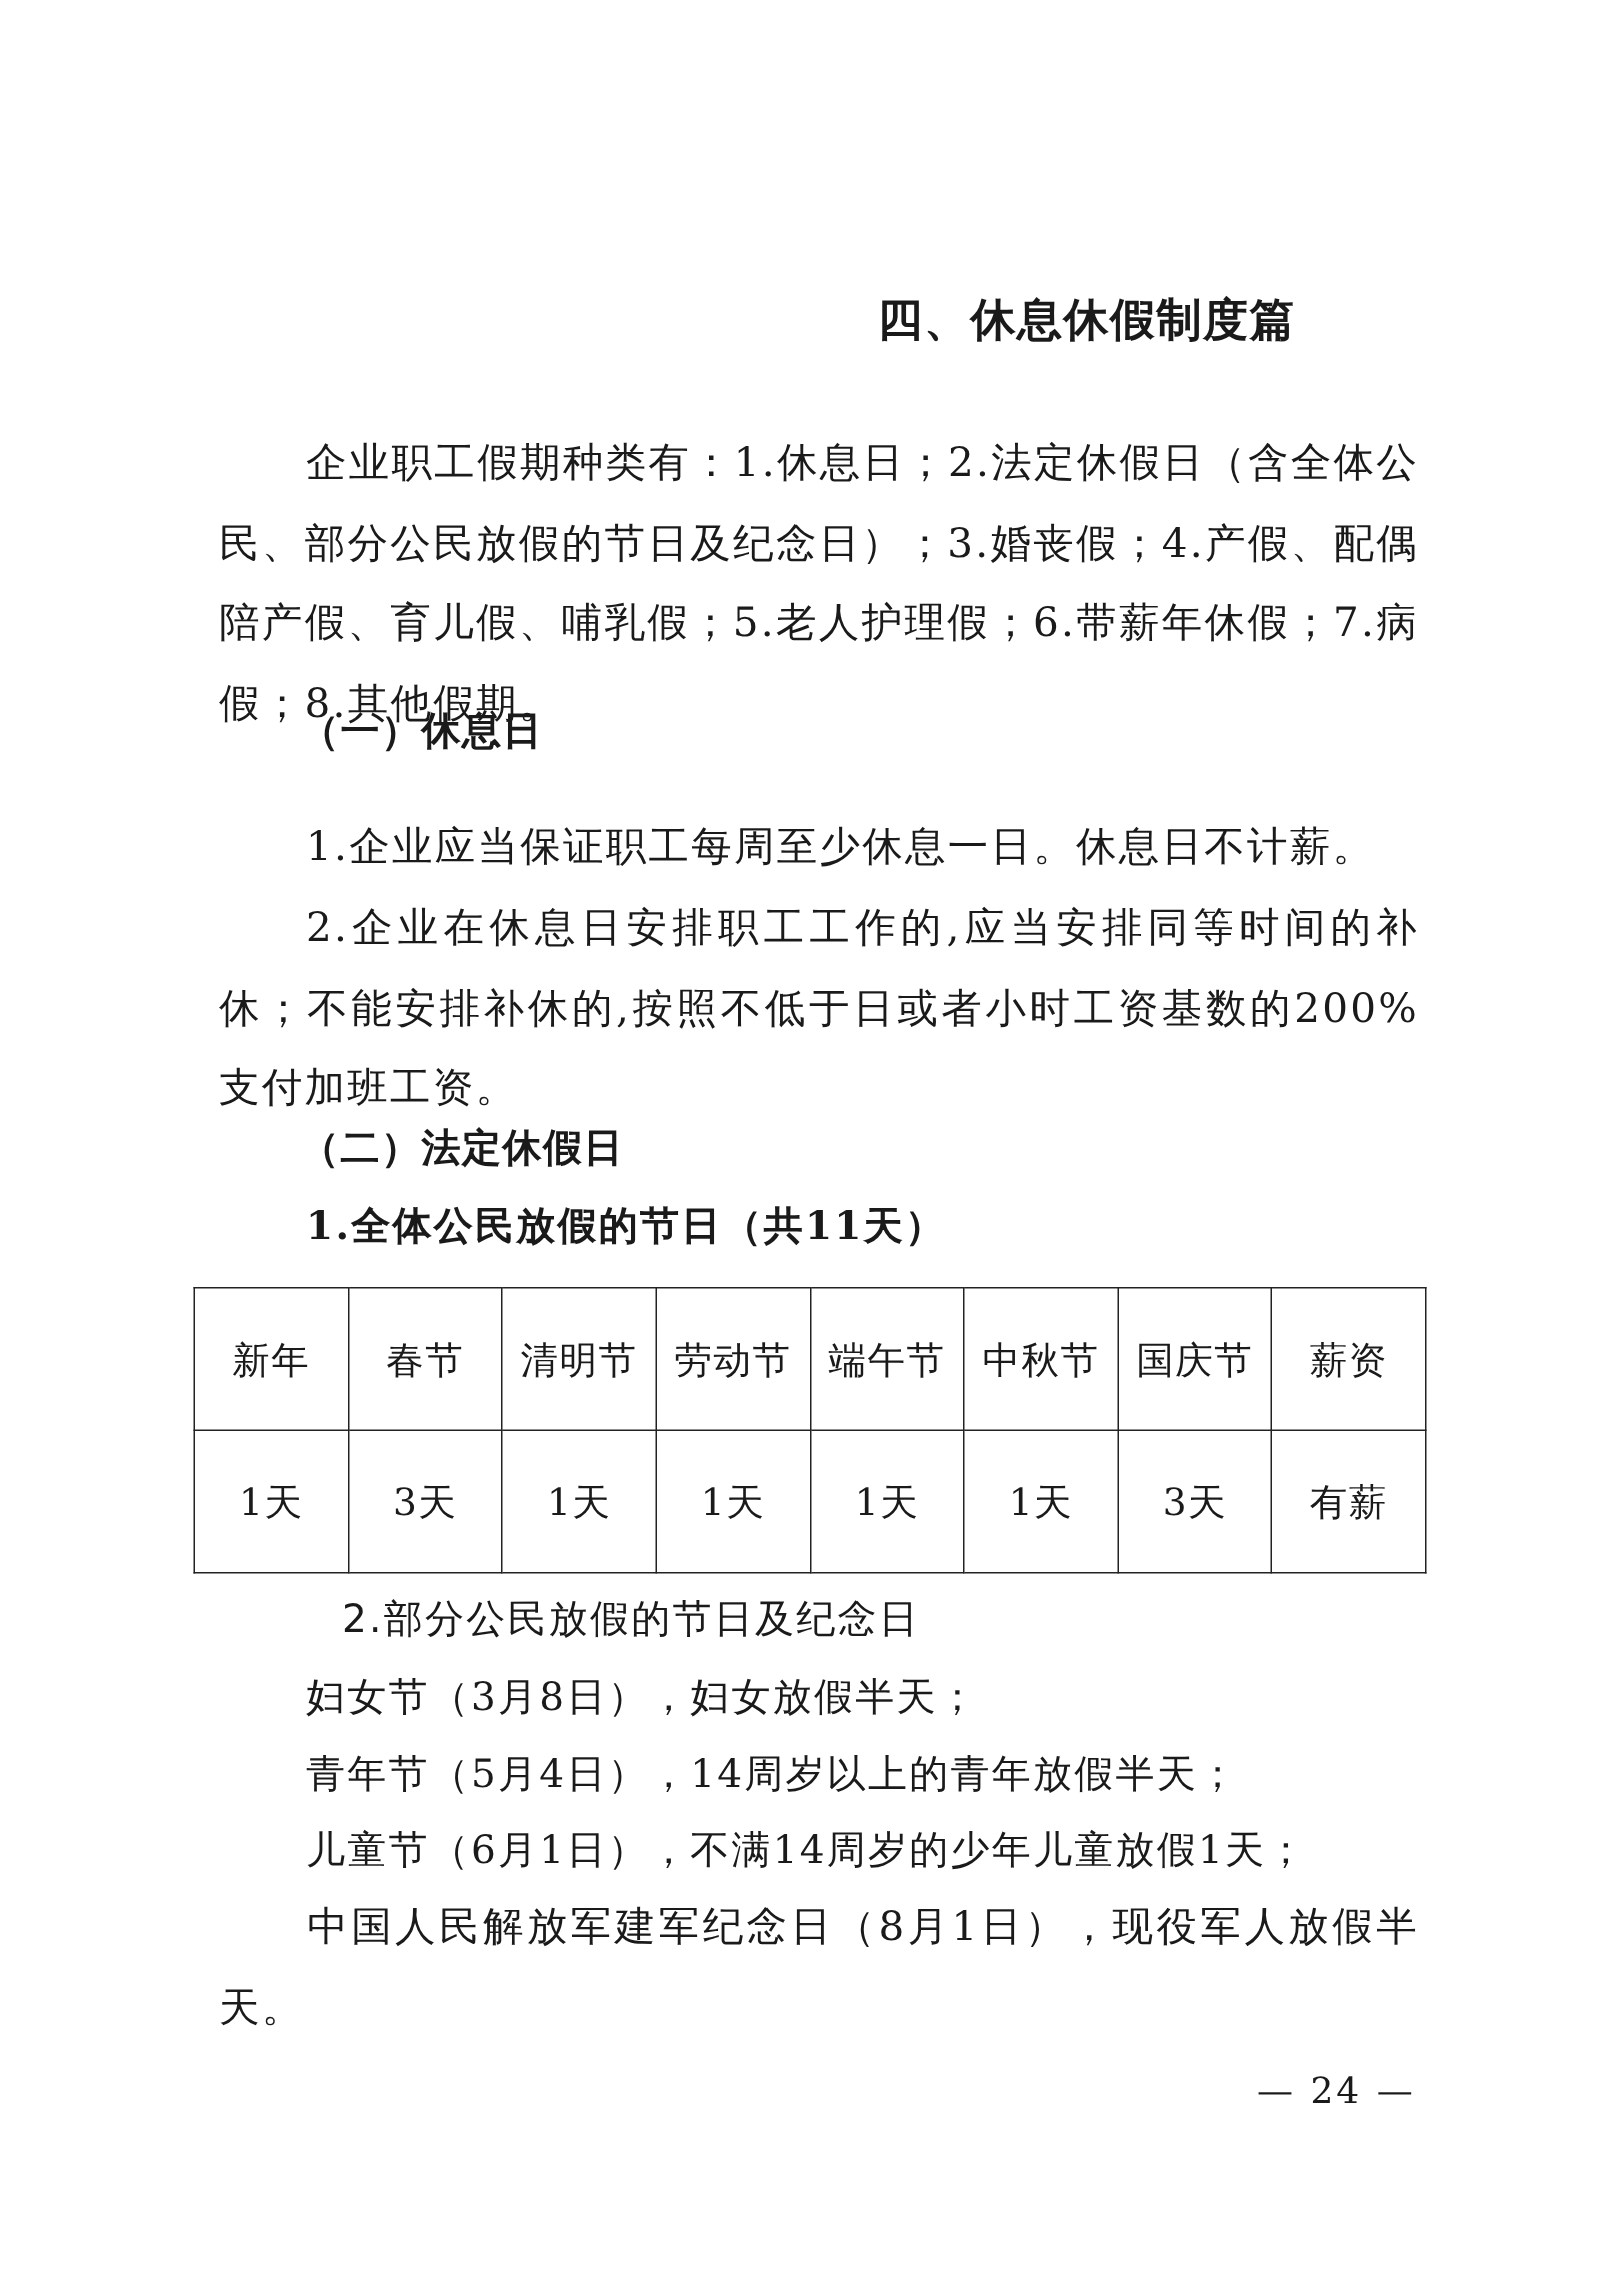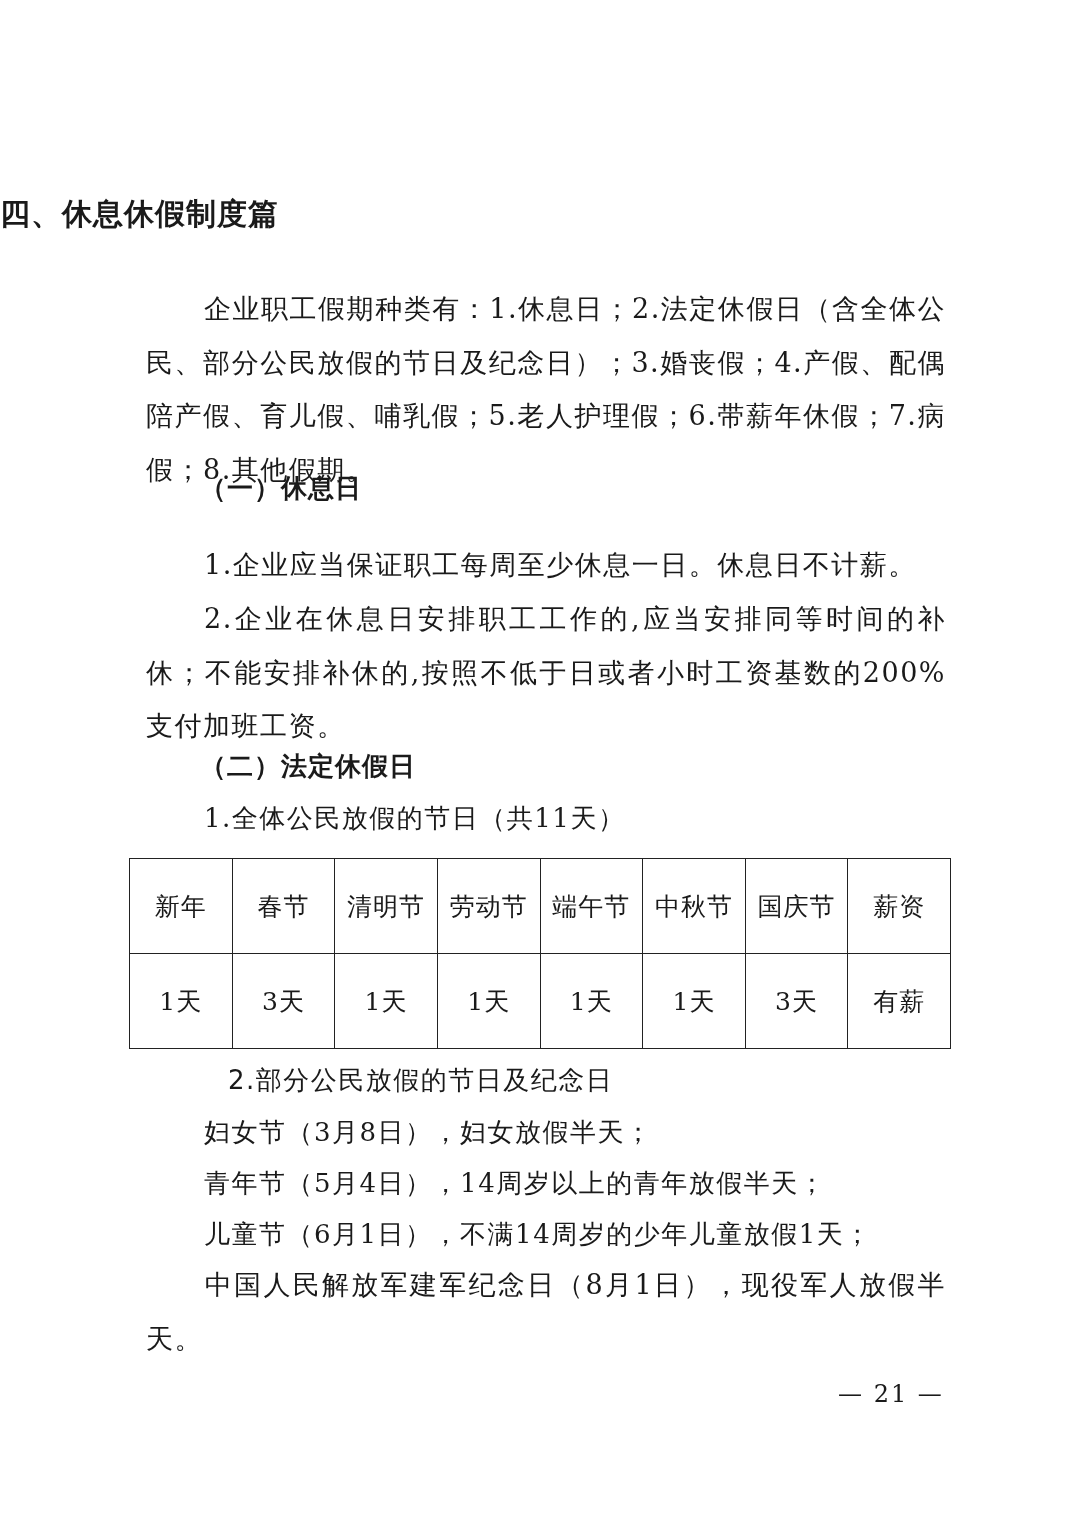--- a/index.html
+++ b/index.html
@@ -6,7 +6,7 @@
   body { width: 1080px; height: 1528px; position: relative; overflow: hidden;
          font-family: "DejaVu Serif", "Liberation Serif", serif; color: #1a1a1a; }
   .page { position: absolute; left: 0; top: 0; width: 1080px; height: 1528px; }
-  .title { position: absolute; top: 192px; left: 0; width: 864px; text-align: left;
+  .title { position: absolute; top: 192px; left: 0; width: 864px; text-align: right;
            font-family: "DejaVu Sans", "Liberation Sans", sans-serif; font-weight: bold;
            font-size: 30px; letter-spacing: 1px; line-height: 44px; }
   .para { position: absolute; left: 146px; width: 800px; font-size: 27px; line-height: 53.5px;

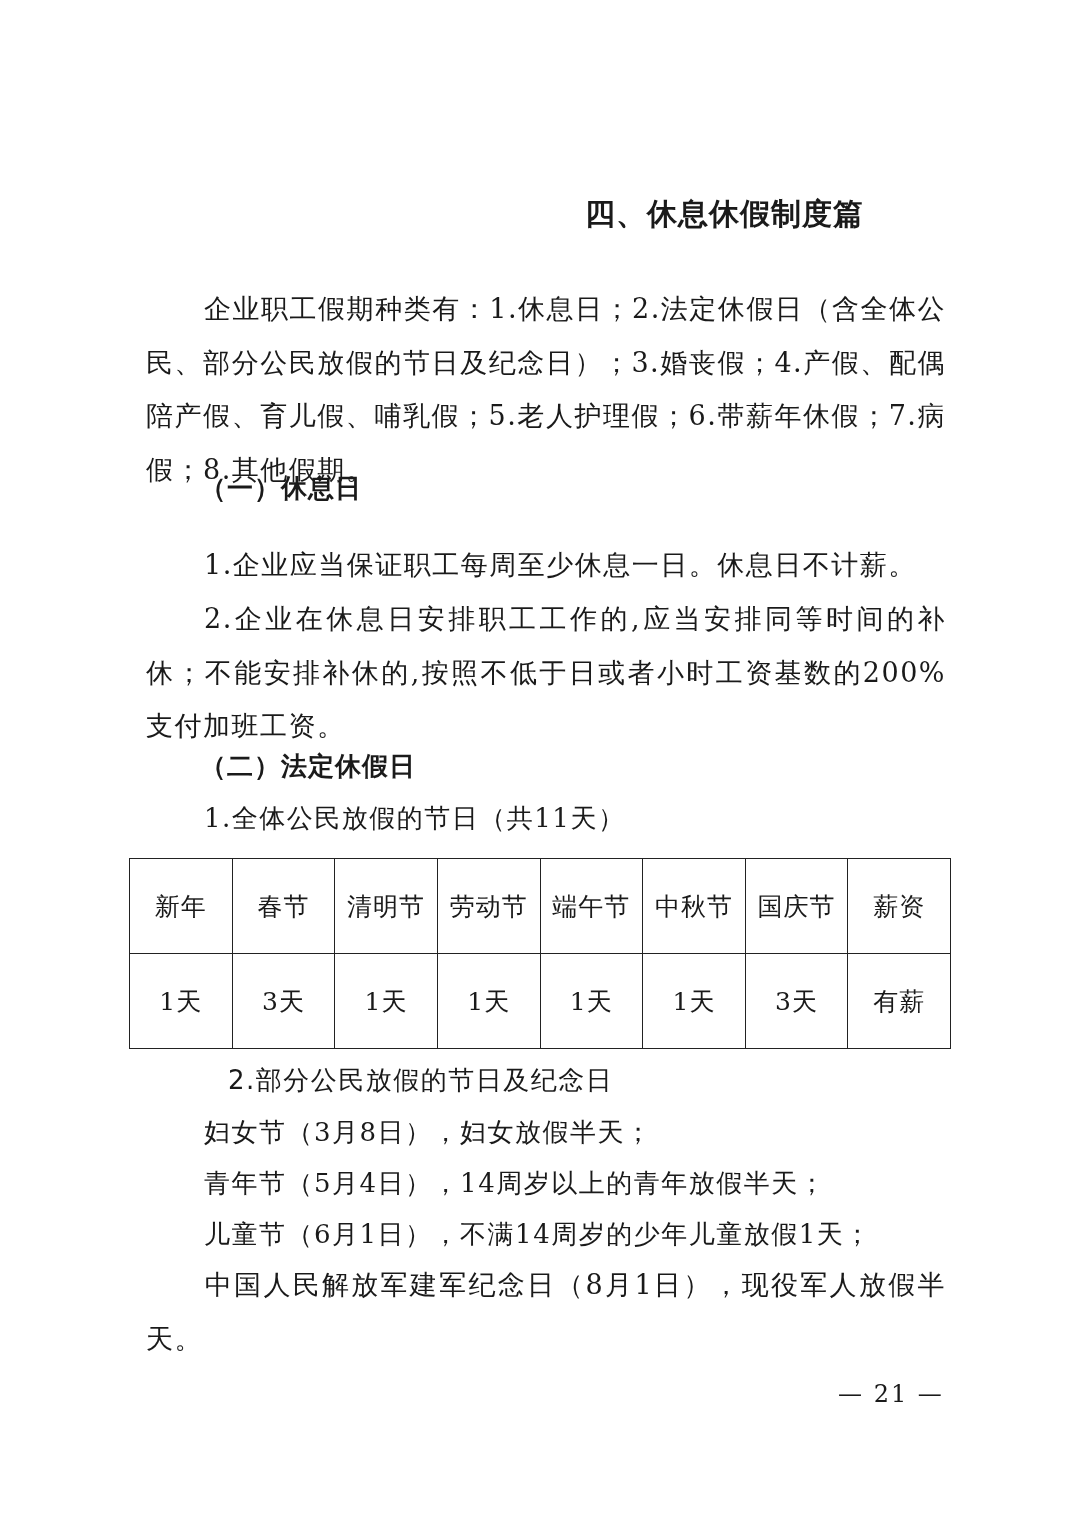--- a/index.html
+++ b/index.html
@@ -38,7 +38,7 @@
 
   <div class="heading" style="top:746px;">（二）法定休假日</div>
 
-  <div class="line" style="left:204px; top:798px;">1.全体公民放假的节日（共11天）</div>
+  <div class="line" style="left:204px; top:798px;font-weight:bold;">1.全体公民放假的节日（共11天）</div>
 
   <table class="holidays">
     <tbody>

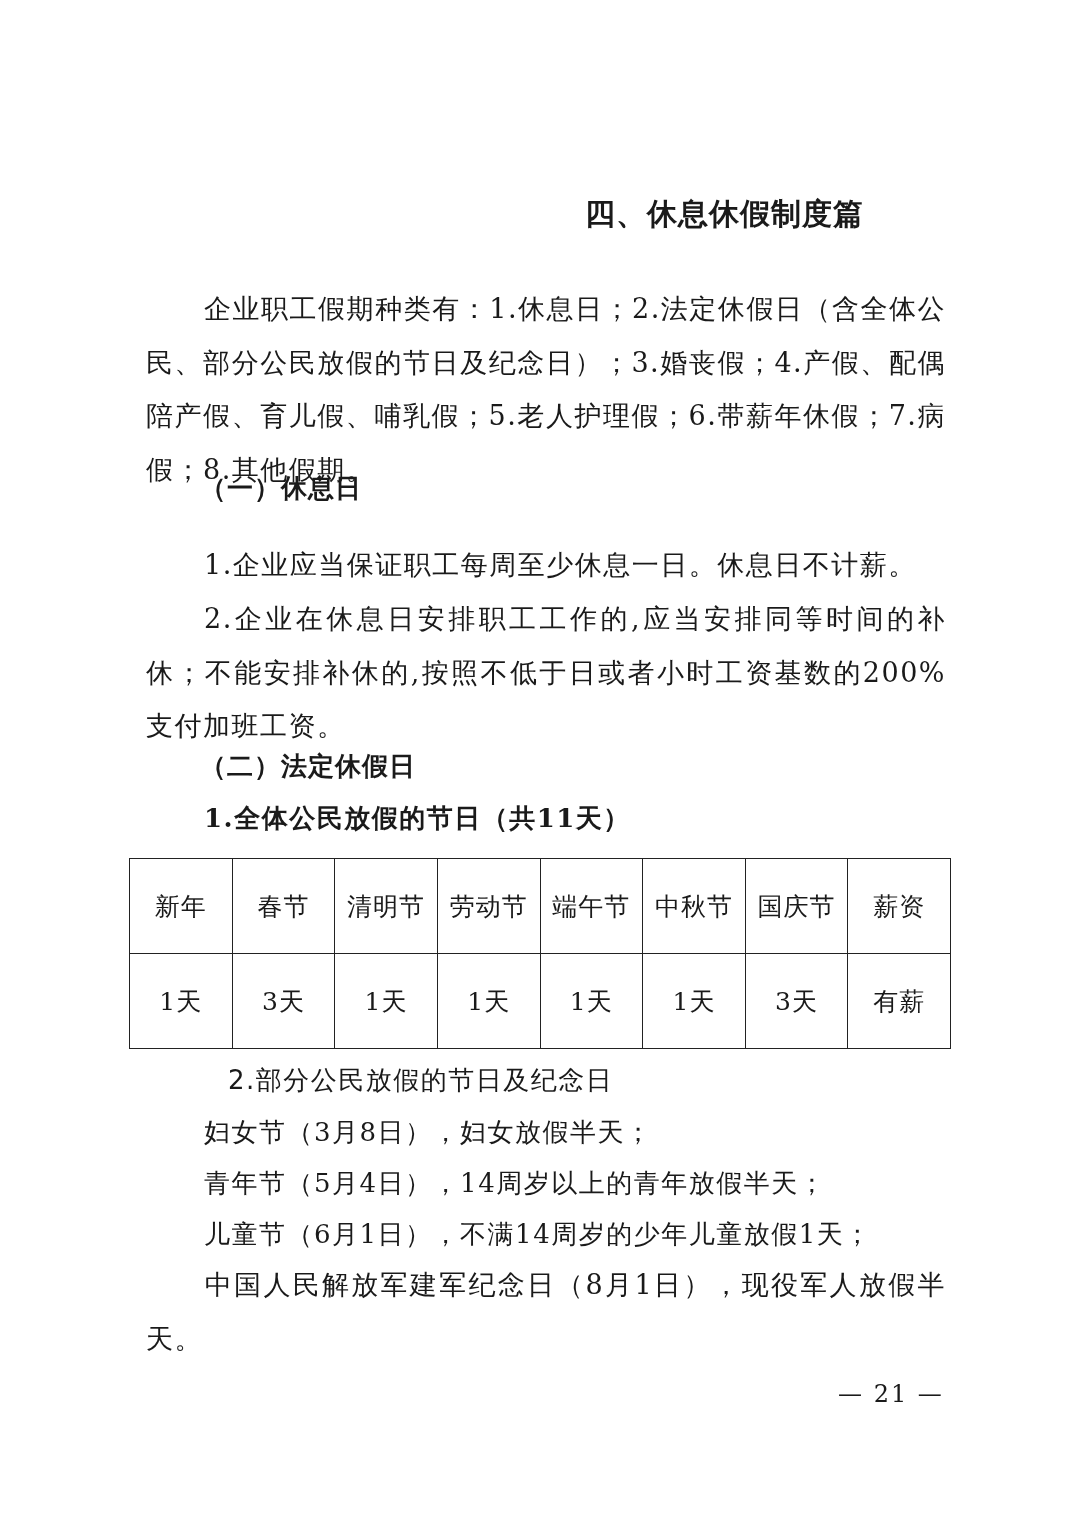--- a/index.html
+++ b/index.html
@@ -72,7 +72,7 @@
   <div class="line" style="left:204px; top:1214px;">儿童节（6月1日），不满14周岁的少年儿童放假1天；</div>
   <div class="para" style="top:1258px;"><span class="indent"></span><span>中国人民解放军建军纪念日（8月1日），现役军人放假半天。</span></div>
 
-  <div class="pagenum">— 21 —</div>
+  <div class="pagenum">— 24 —</div>
 </div>
 
 </body></html>

